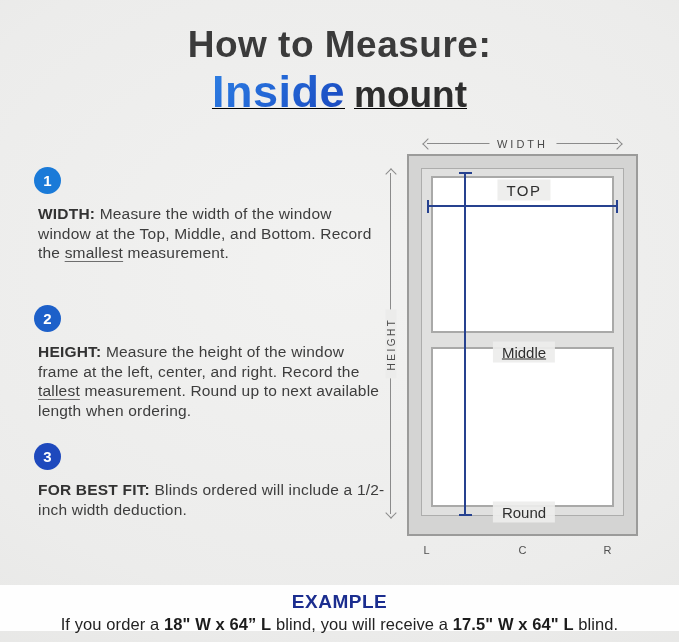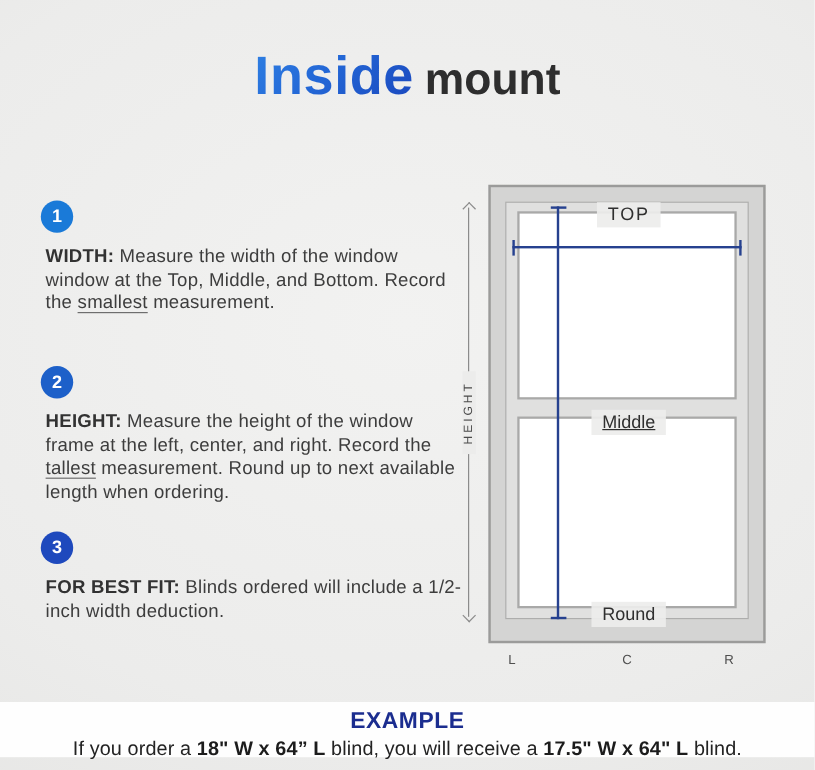--- a/index.html
+++ b/index.html
@@ -123,6 +123,7 @@
 <div class="page">
 
   <div class="title-block">
+    <div class="title-line1">How to Measure:</div>
     <div class="title-line2"><span class="title-inside">Inside</span><span class="title-mount">mount</span></div>
   </div>
 

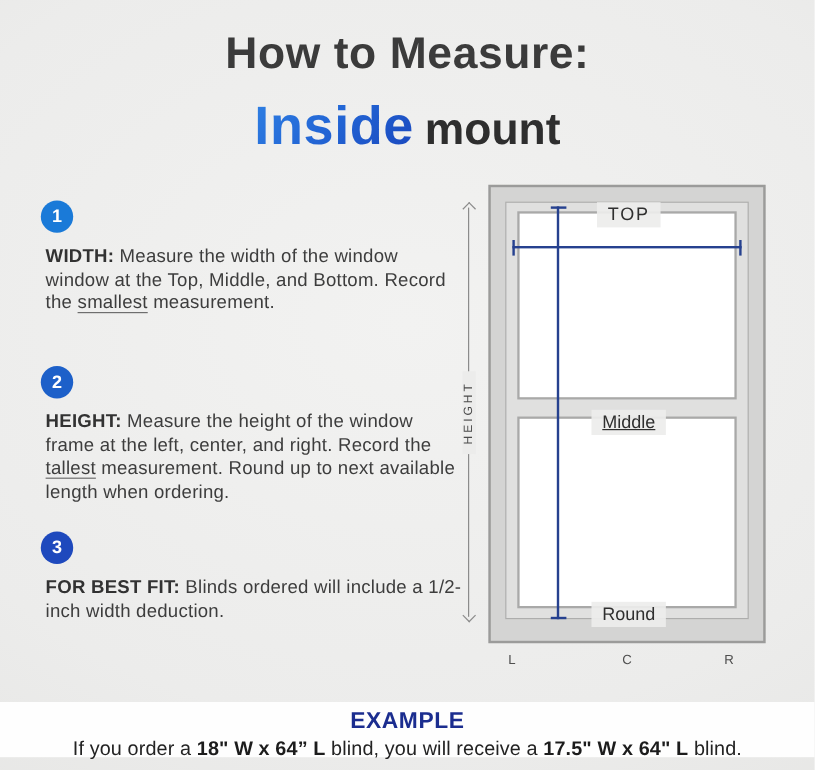--- a/index.html
+++ b/index.html
@@ -15,7 +15,7 @@
   
   .title-block { position:absolute; top:24px; left:0; width:100%; text-align:center; }
   .title-line1 { font-size:37px; font-weight:700; color:#3b3b3b; letter-spacing:.5px; }
-  .title-line2 { margin-top:13px; }
+  .title-line2 { margin-top:0;text-decoration:underline; }
   .title-inside {
     font-size:45px; font-weight:800; letter-spacing:.5px;
     color:#1d5ccd;

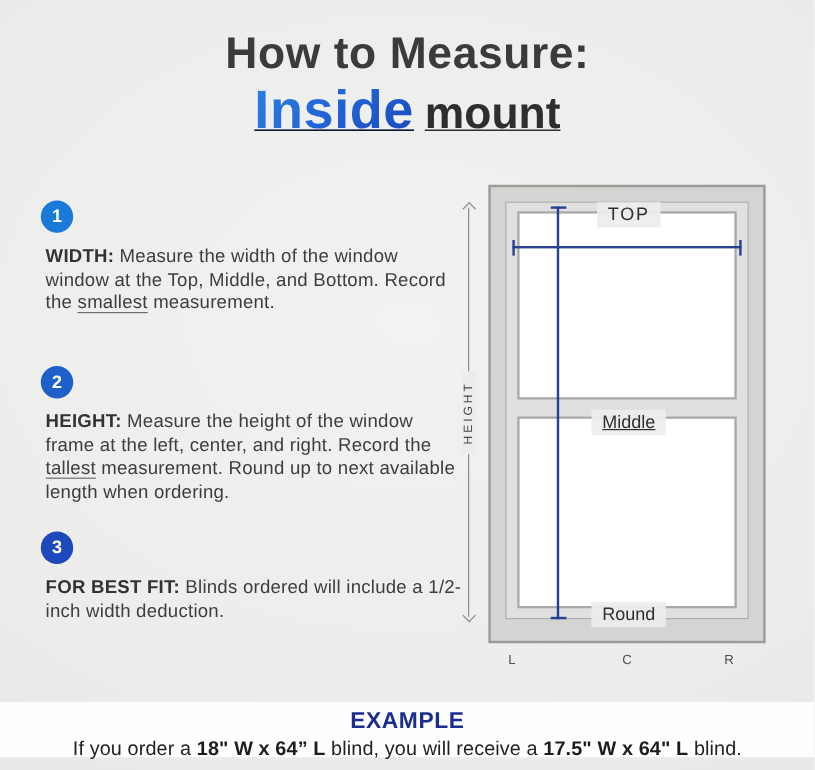--- a/index.html
+++ b/index.html
@@ -142,6 +142,12 @@
     <p class="step-body"><b>FOR BEST FIT:</b><span> Blinds ordered will include a 1/2-inch width deduction.</span></p>
   </div>
 
+  <div class="h-arrow">
+    <span class="line"></span>
+    <span class="chev chev-left"></span>
+    <span class="chev chev-right"></span>
+    <span class="arrow-label">WIDTH</span>
+  </div>
 
   <div class="v-arrow">
     <span class="line"></span>

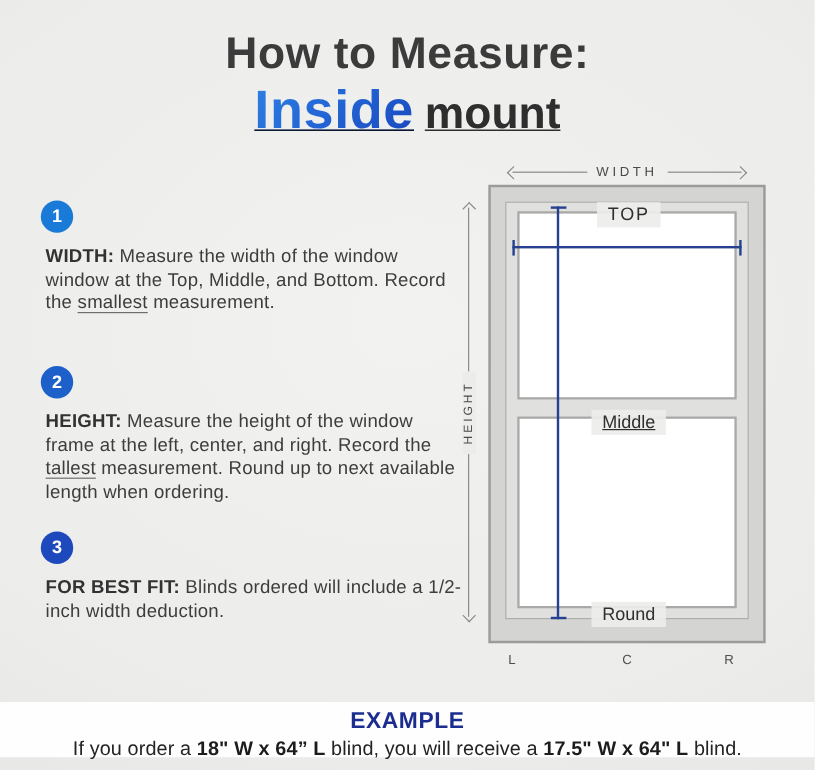--- a/index.html
+++ b/index.html
@@ -87,7 +87,7 @@
     background:rgba(237,237,236,0.92);
     color:#2f2f2f; font-size:15px; padding:2px 9px; white-space:nowrap;
   }
-  .chip-top    { left:524px; top:179px; letter-spacing:1.5px; font-weight:500; }
+  .chip-top    { left:524px; top:190px; letter-spacing:1.5px; font-weight:500; }
   .chip-middle { left:524px; top:352px;text-decoration:underline; }
   .chip-bottom { left:524px; top:512px; }
 

